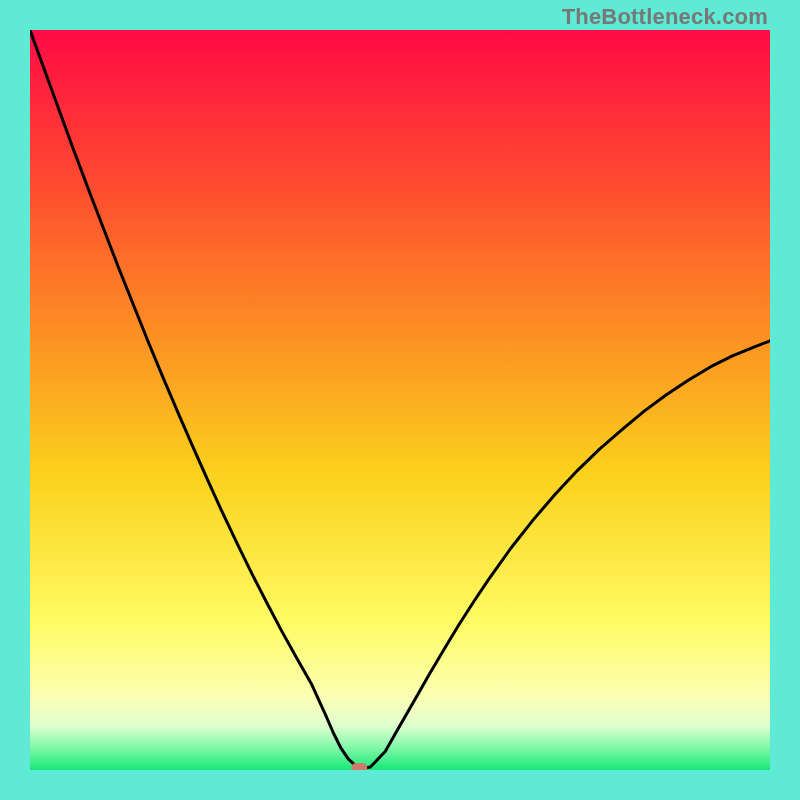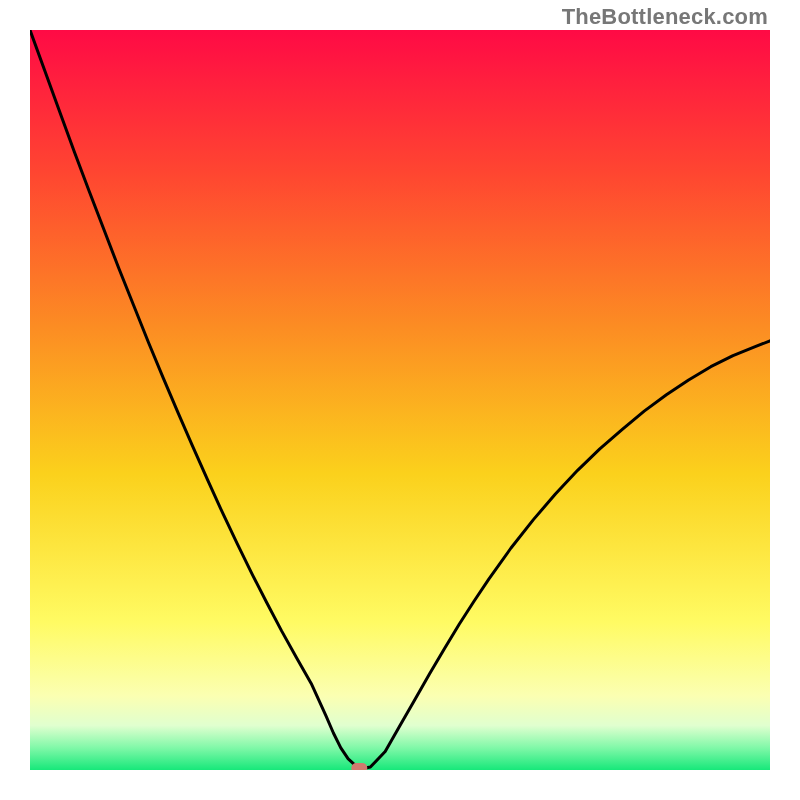--- a/index.html
+++ b/index.html
@@ -16,7 +16,7 @@
     top: 0; left: 0;
     width: 800px;
     height: 800px;
-    background: #ffffff;
+    background: #5eead4;
   }
   .plot-area {
     position: absolute;

